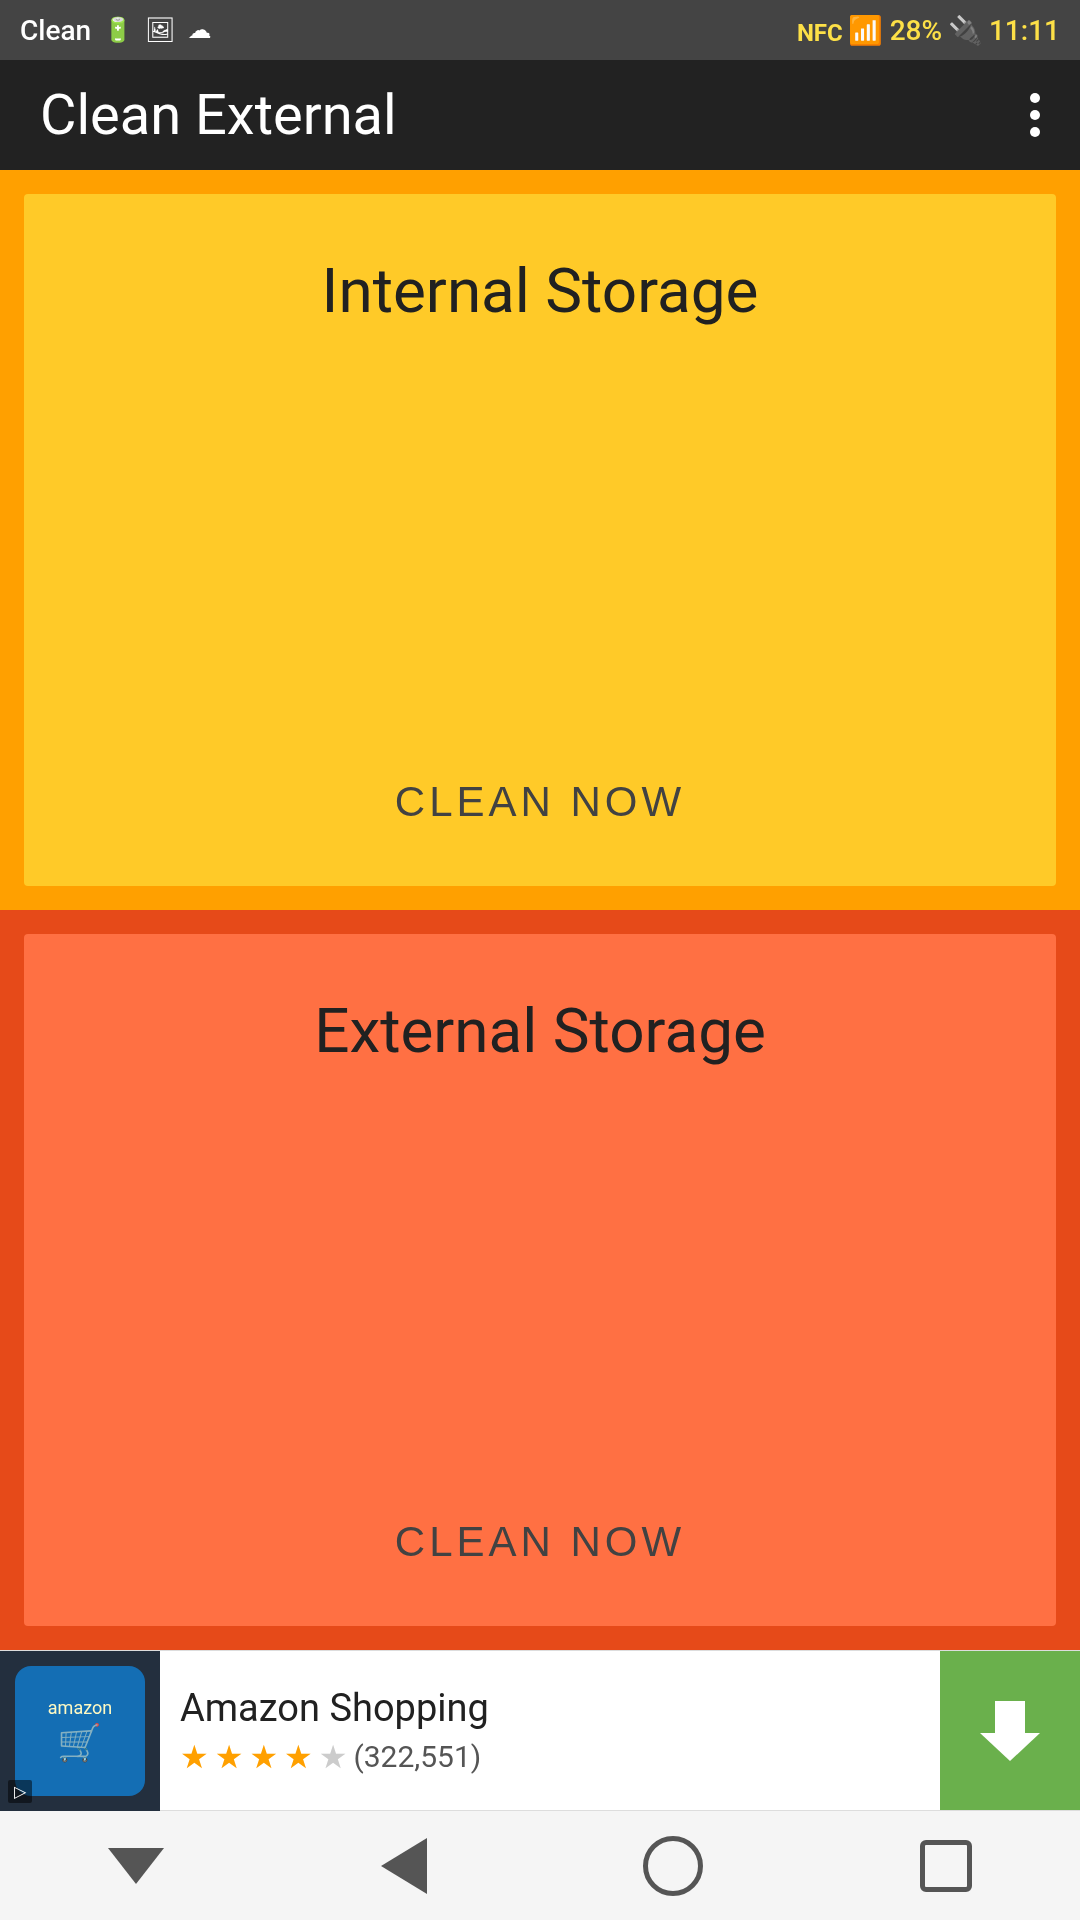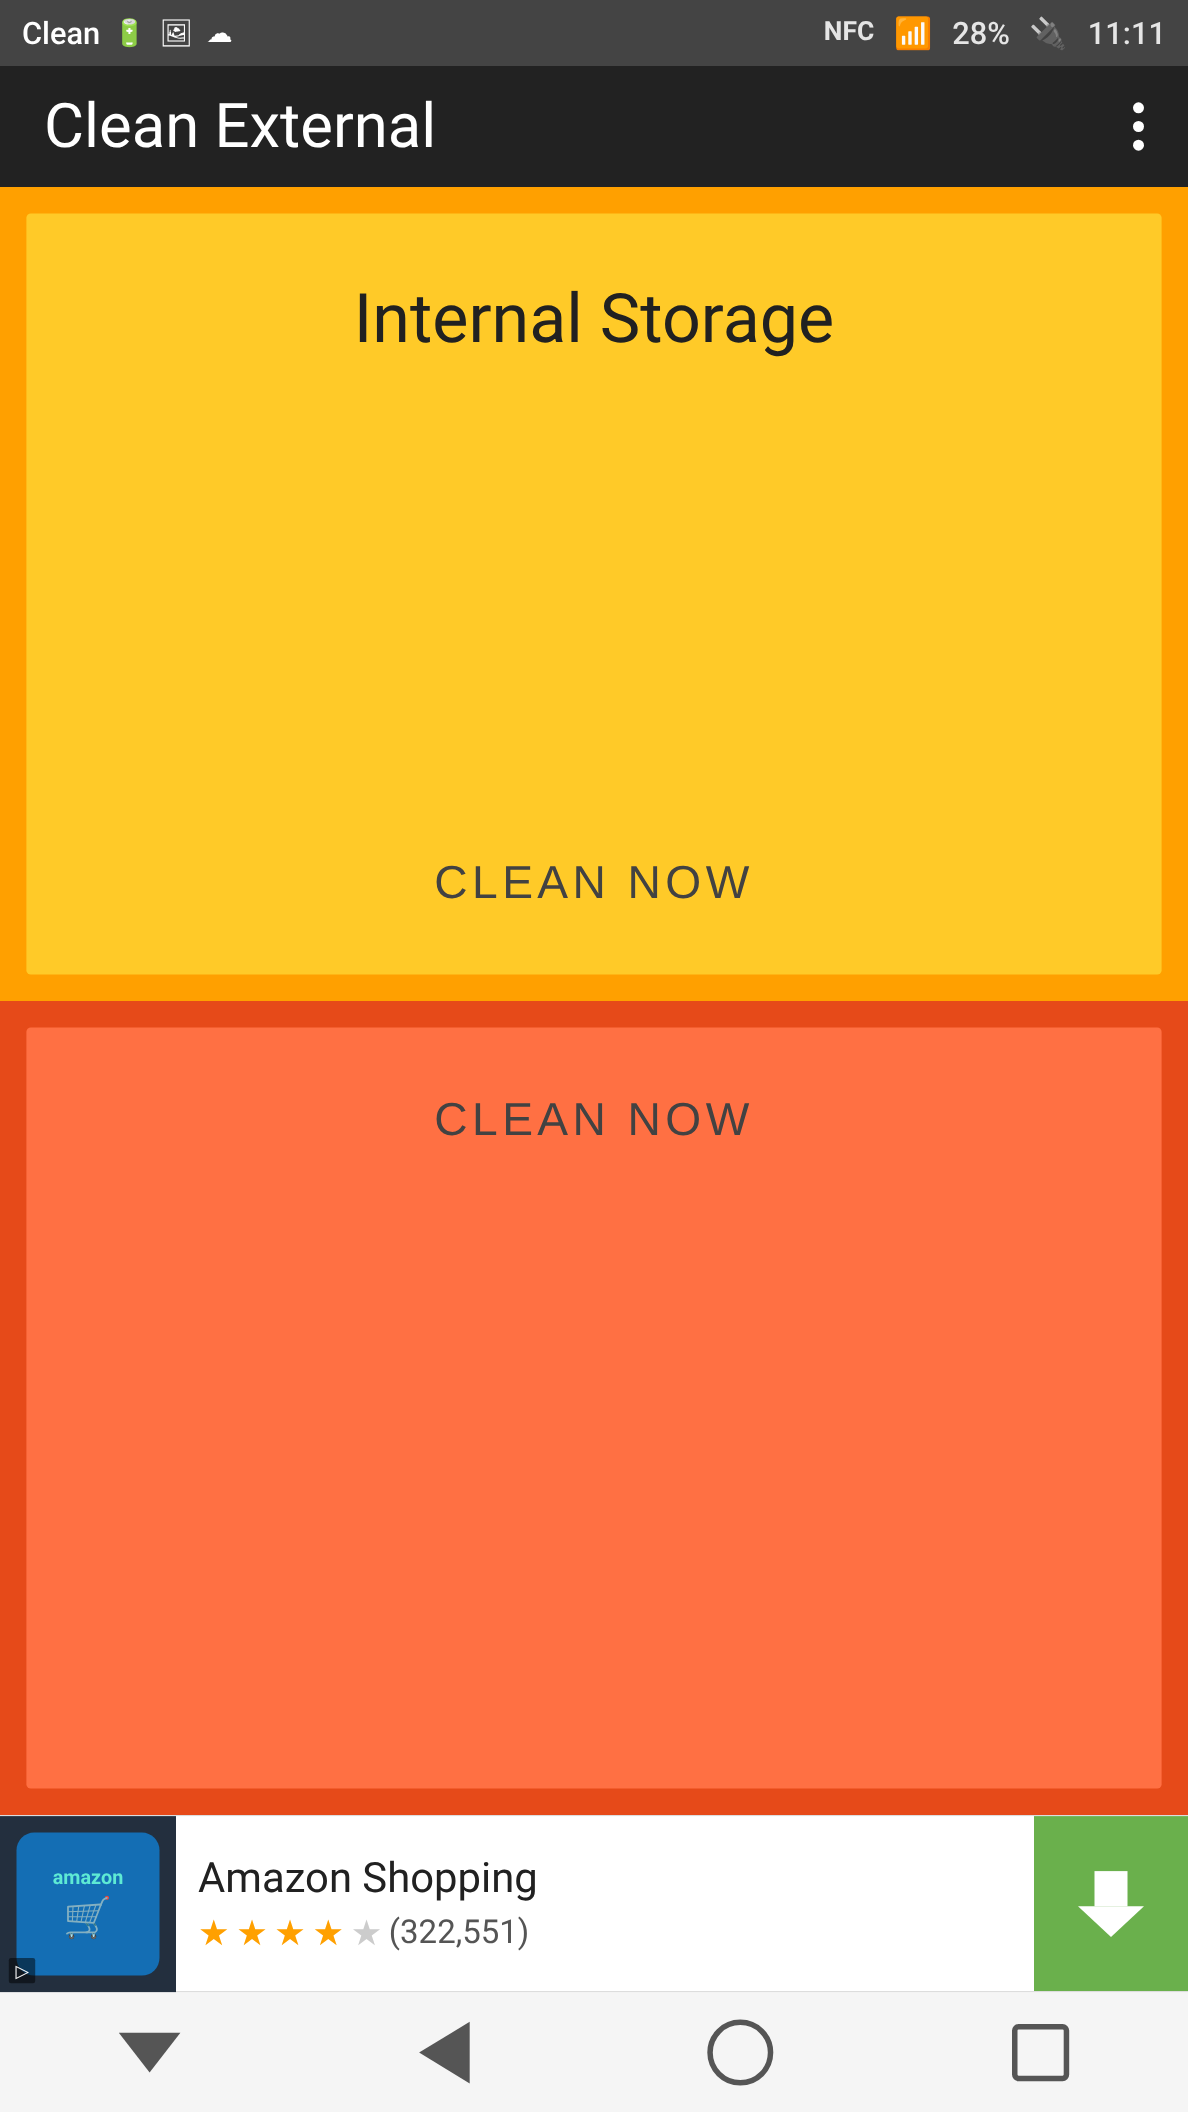--- a/index.html
+++ b/index.html
@@ -38,9 +38,9 @@
 
     .status-bar-right {
       display: flex;
-      align-items: flex-start;
-      gap: 18px;
-      color: #e5e5e5;
+      align-items: flex-end;
+      gap: 6px;
+      color: #fde047;
       font-size: 28px;
       font-weight: 500;
     }

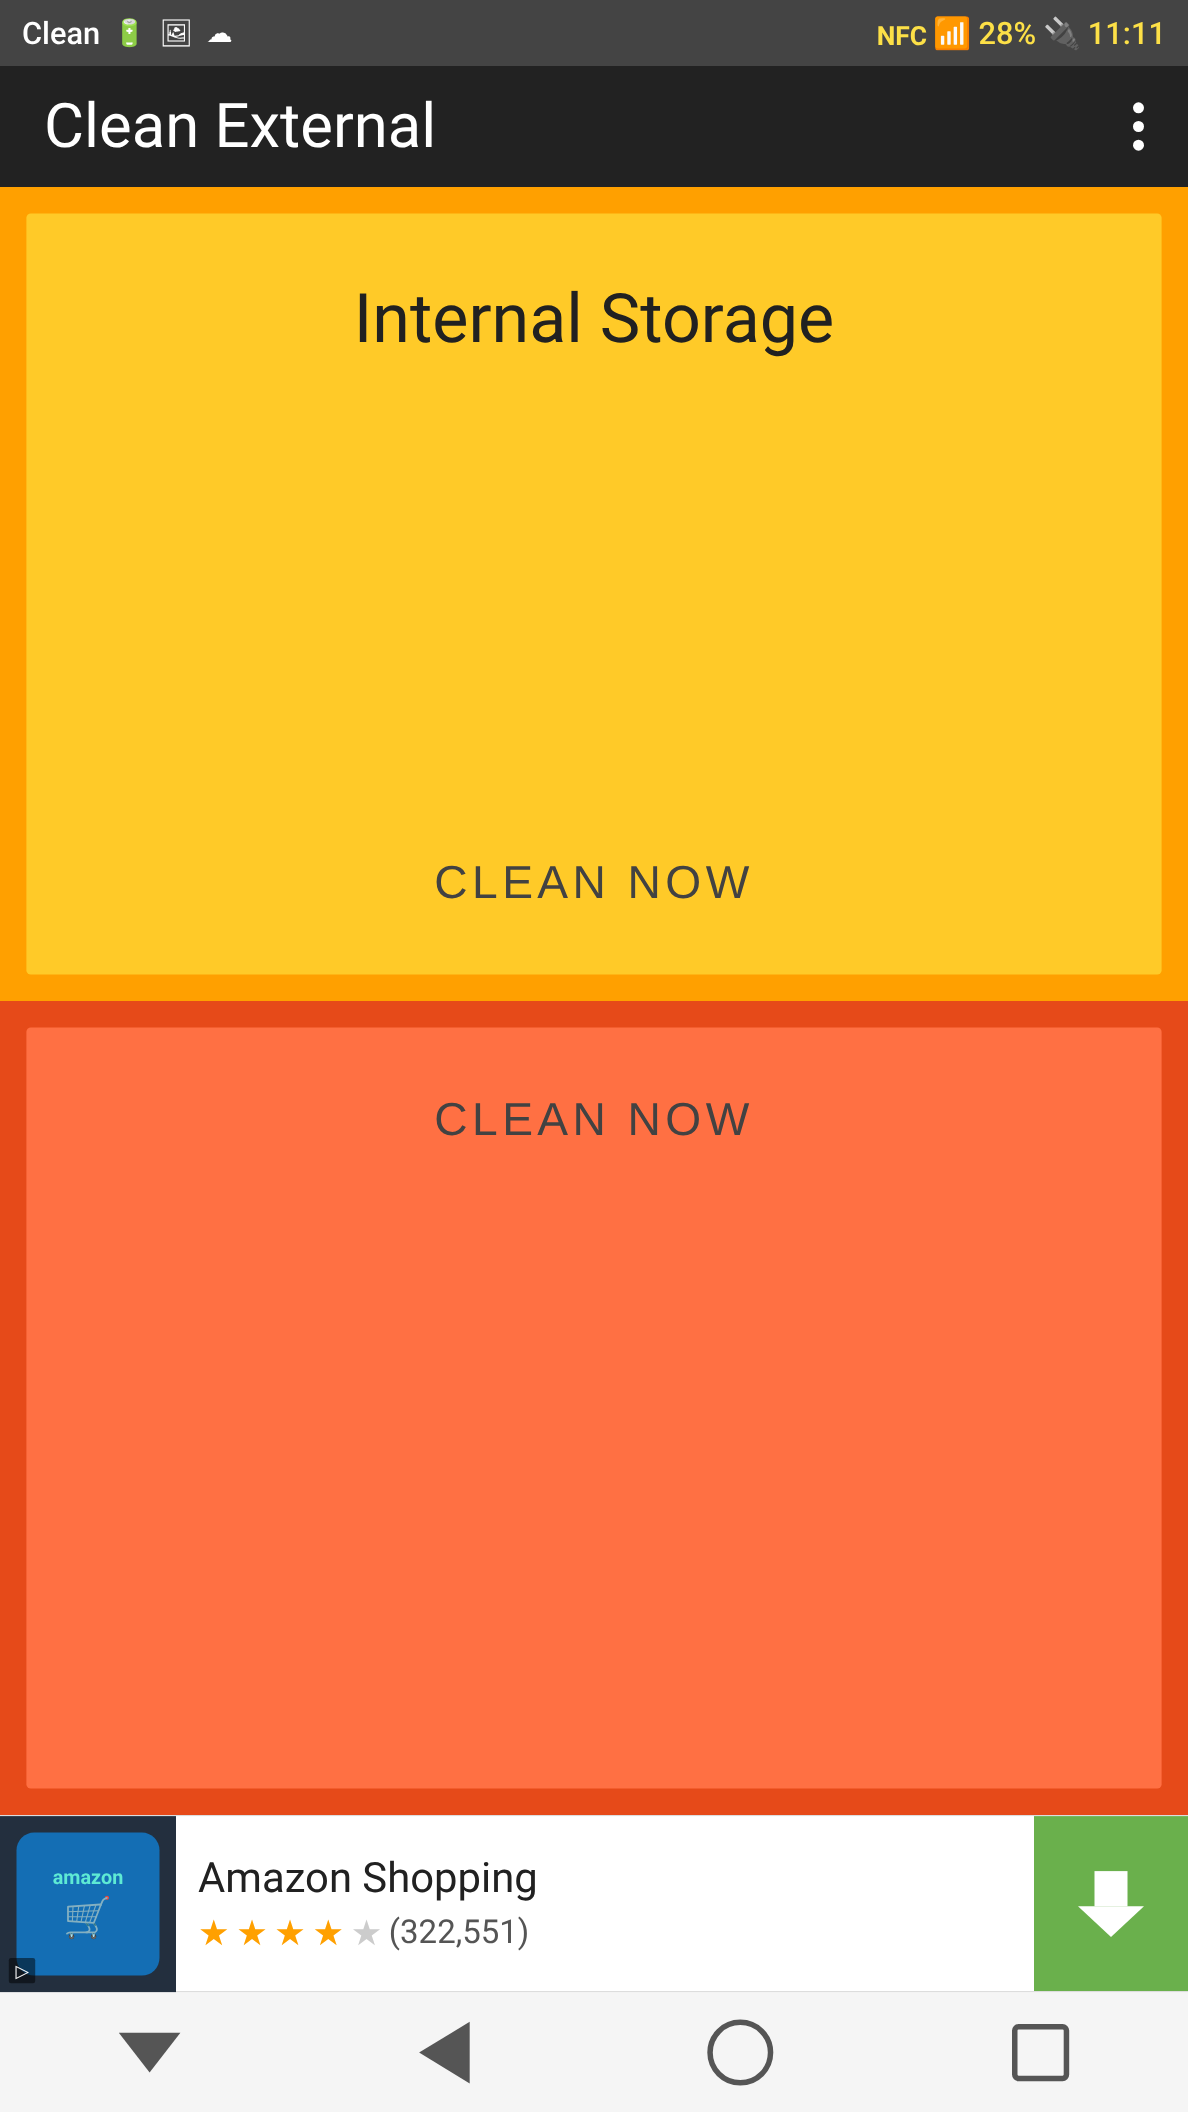--- a/index.html
+++ b/index.html
@@ -344,6 +344,7 @@
 
   <div class="external-section">
     <div class="external-card">
+      <span class="card-title">External Storage</span>
       <button class="clean-now-btn">CLEAN NOW</button>
     </div>
   </div>

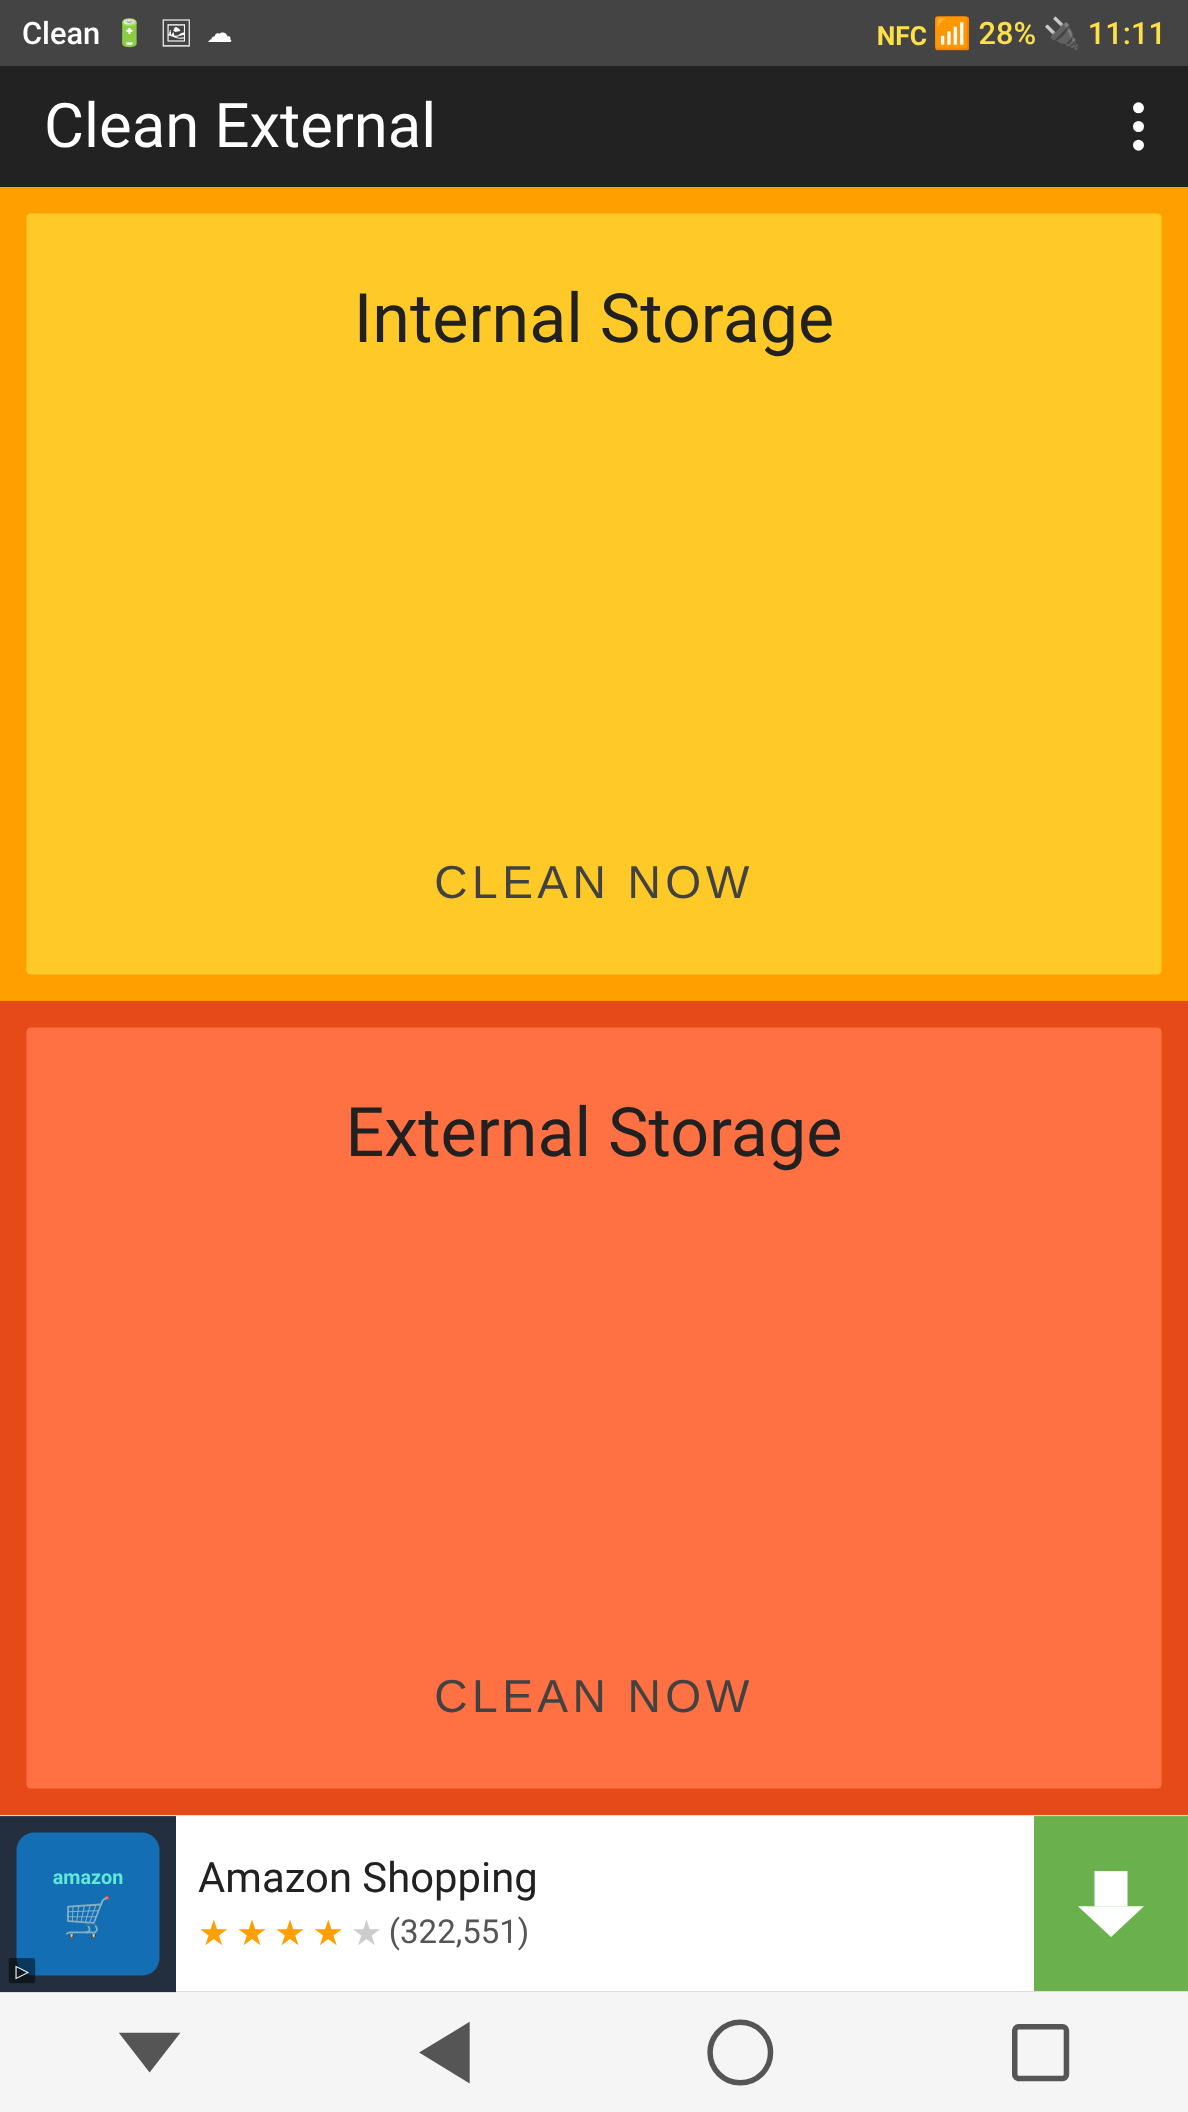--- a/index.html
+++ b/index.html
@@ -189,9 +189,9 @@
     }
 
     .amazon-text {
-      color: #5eead4;
+      color: #fef9c3;
       font-size: 18px;
-      font-weight: bold;
+      font-weight: normal;
     }
 
     .cart-icon {

